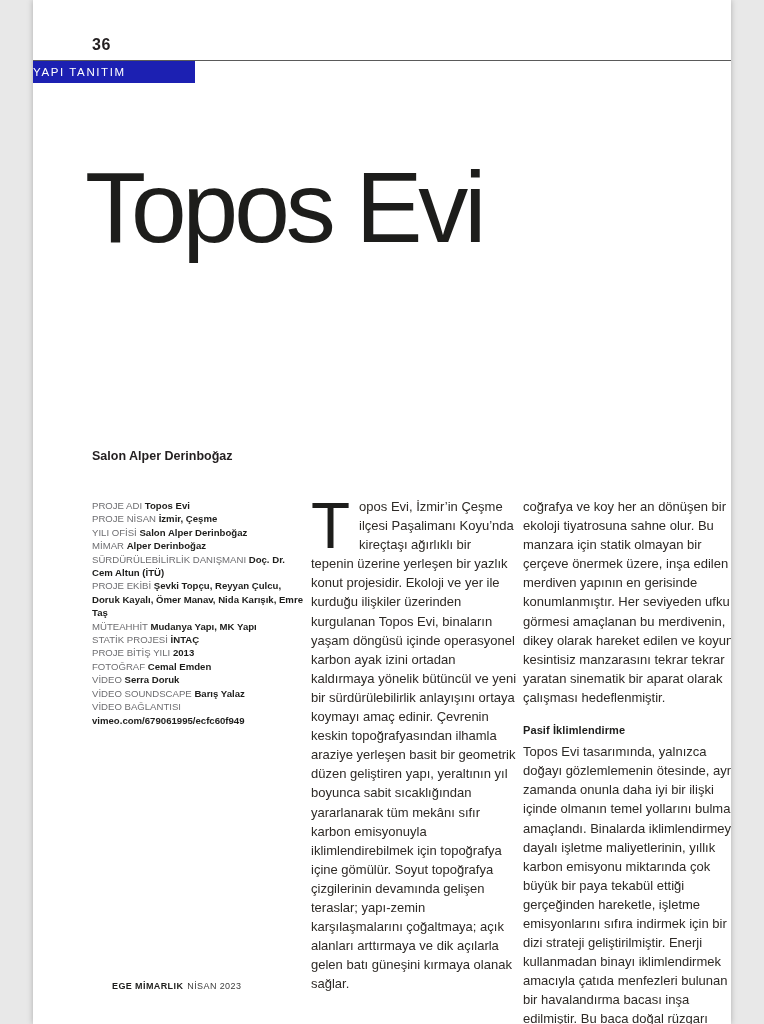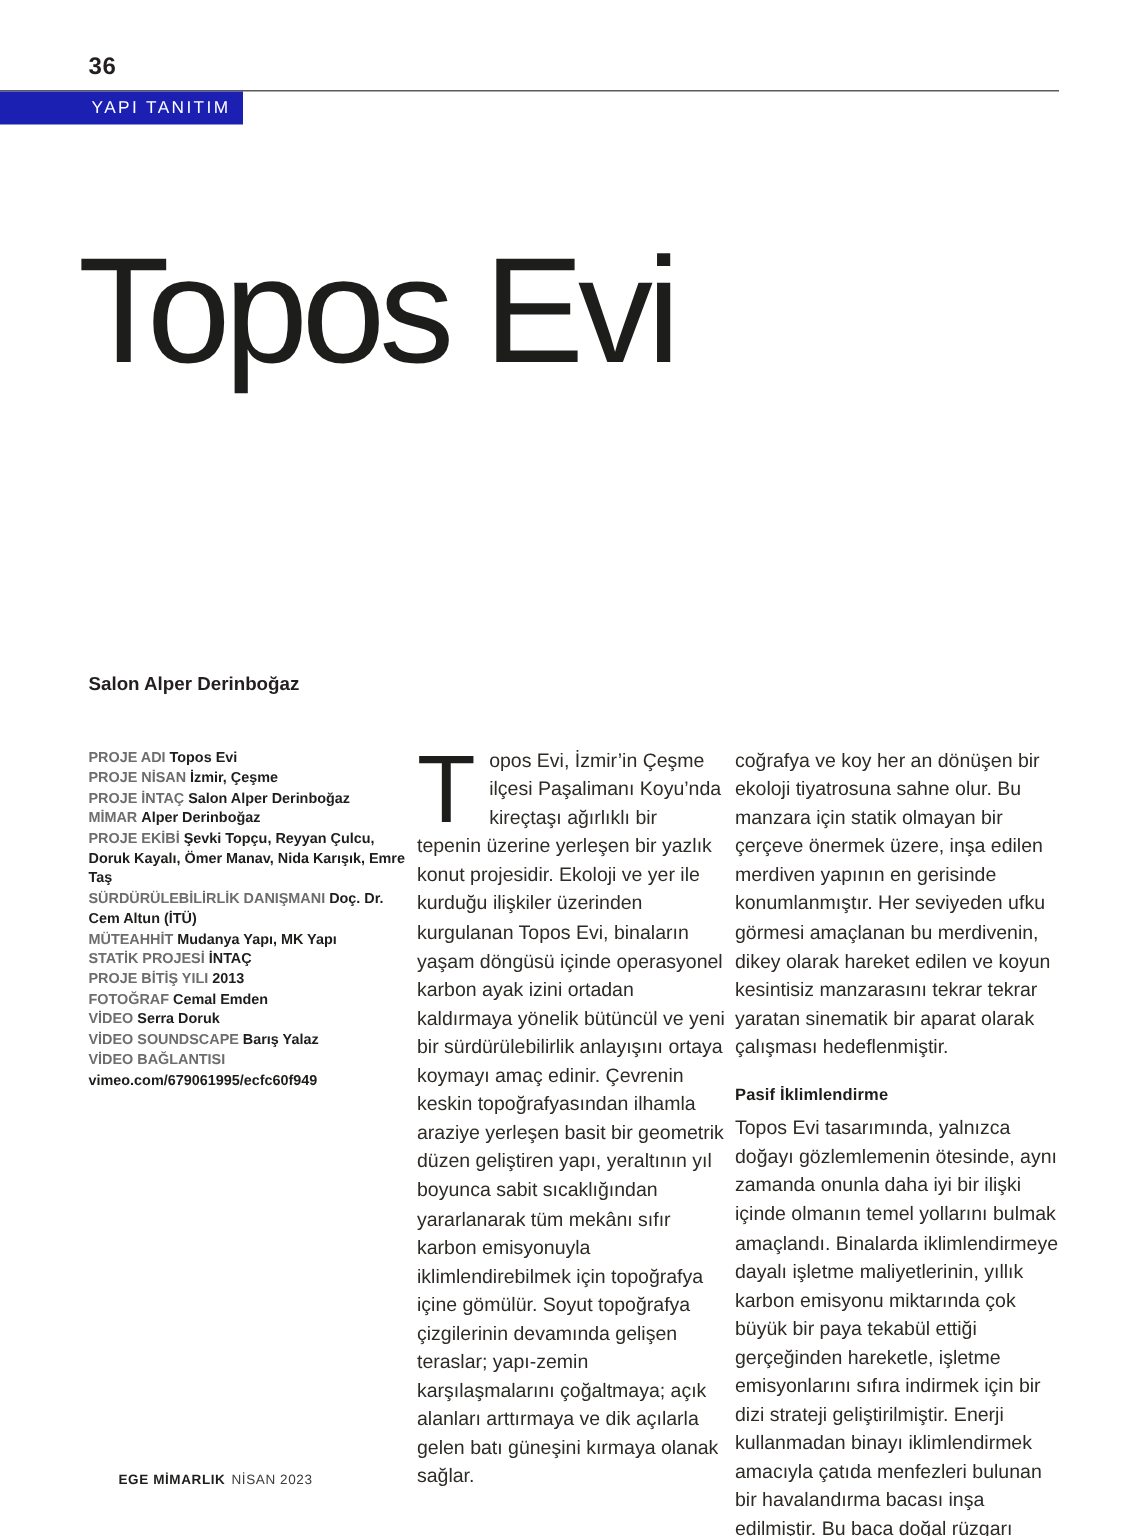--- a/index.html
+++ b/index.html
@@ -5,7 +5,7 @@
   html,body{margin:0;padding:0;background:#e8e8e8;}
   .page{
     position:relative;
-    width:764px;height:1024px;
+    width:698px;height:1024px;
     margin:0 auto;
     background:#ffffff;
     font-family:"Liberation Sans","DejaVu Sans",sans-serif;

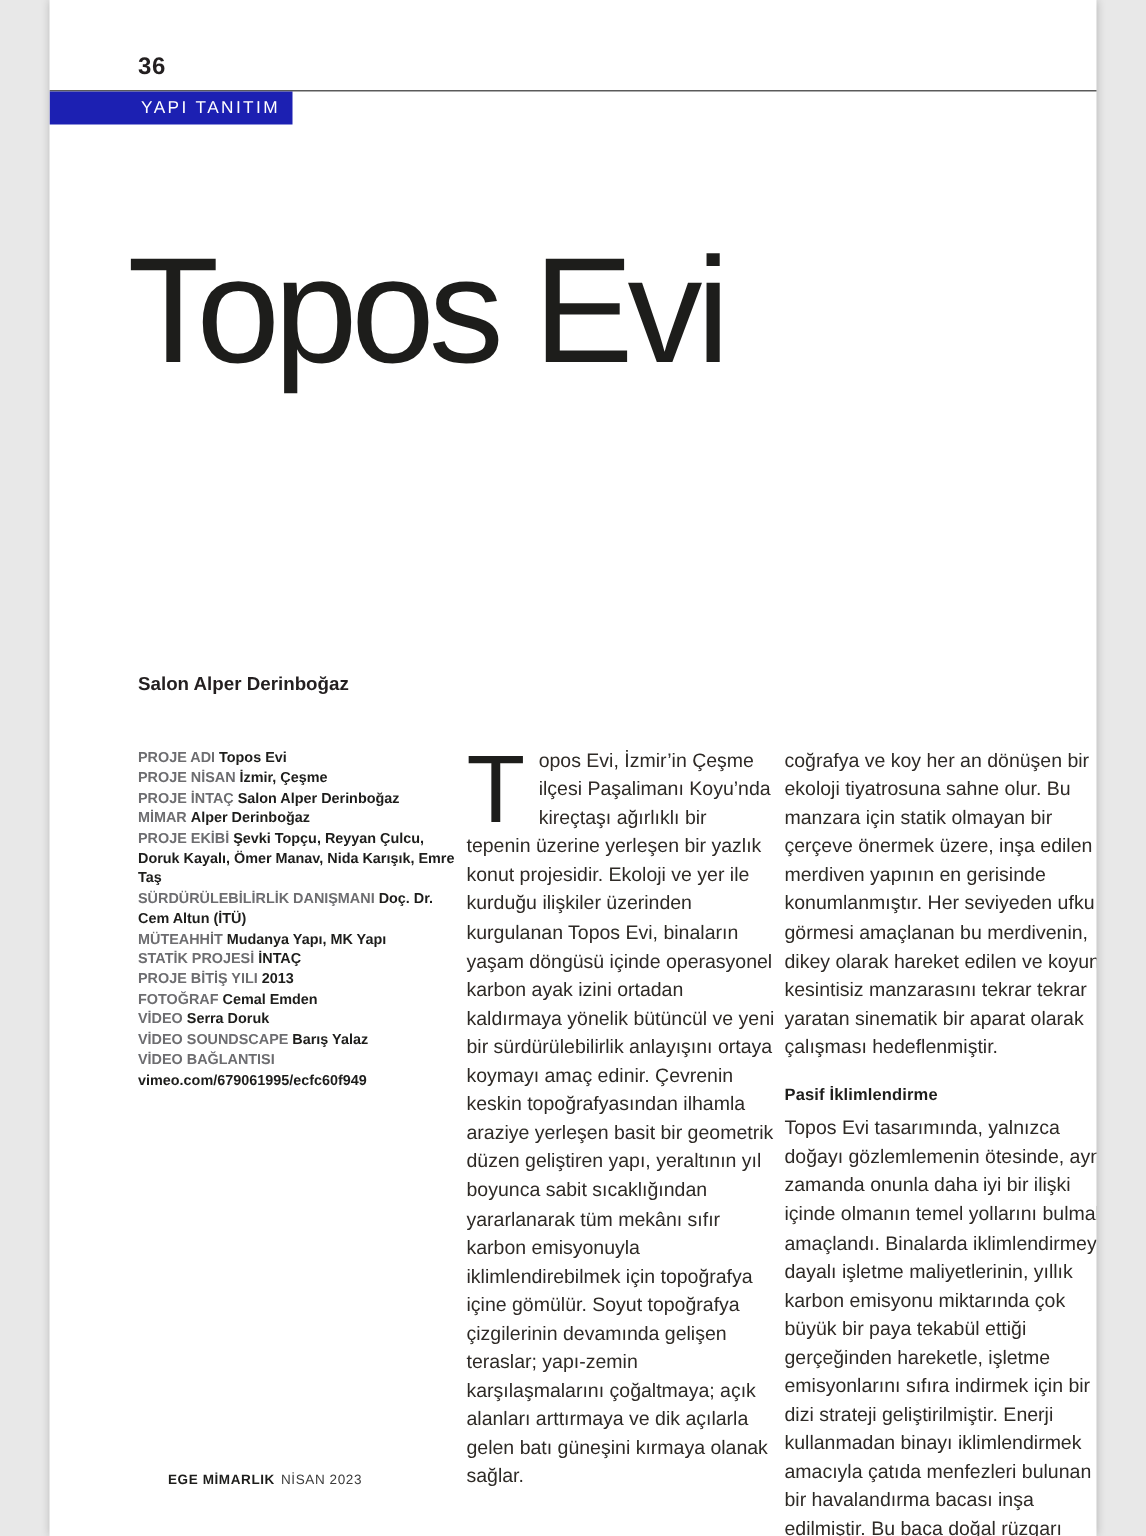--- a/index.html
+++ b/index.html
@@ -27,7 +27,7 @@
     background:#1c20b2;
     color:#ffffff;font-size:11.5px;letter-spacing:1.6px;
     display:flex;align-items:center;
-    padding-left:61px;box-sizing:border-box;text-align:center;
+    box-sizing:border-box;text-align:center;
   }
   
   .article-title{

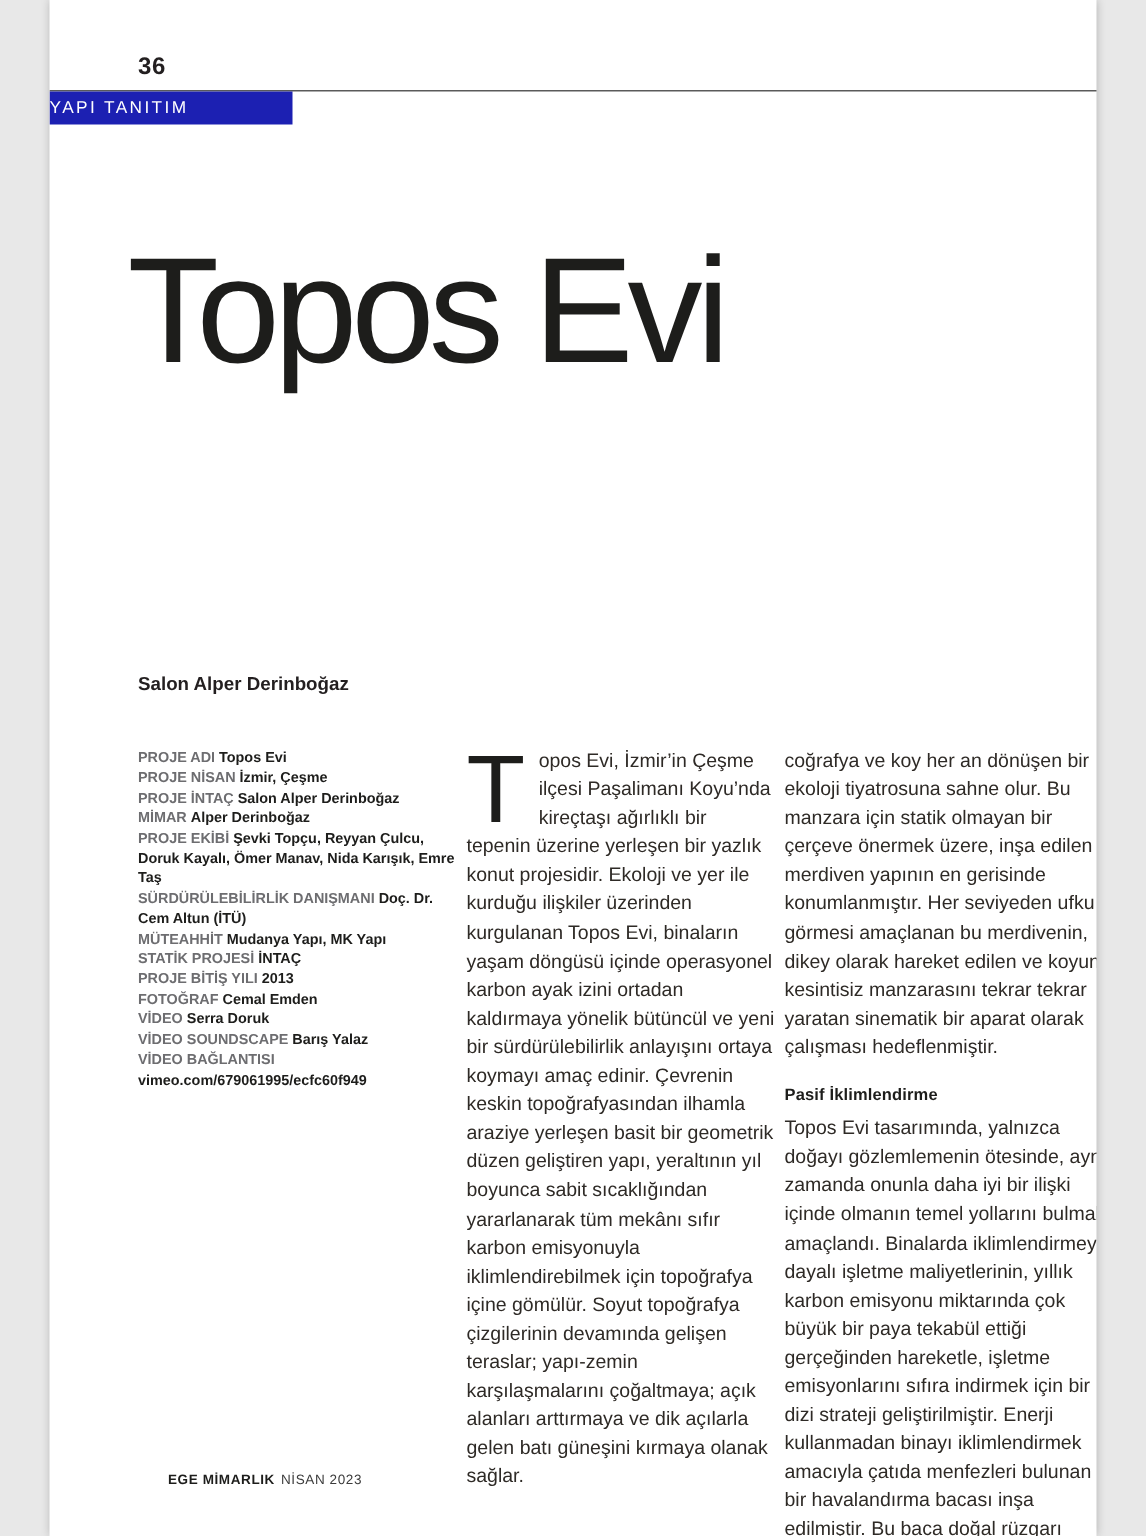--- a/index.html
+++ b/index.html
@@ -46,7 +46,7 @@
     font-size:9.6px;line-height:13.4px;
   }
   .credit-line{margin:0;}
-  .c-label{color:#6d6d70;font-weight:bold;text-align:center;}
+  .c-label{color:#6d6d70;font-weight:normal;text-align:center;}
   .c-value{color:#1d1d1b;font-weight:bold;}
   
   .col{

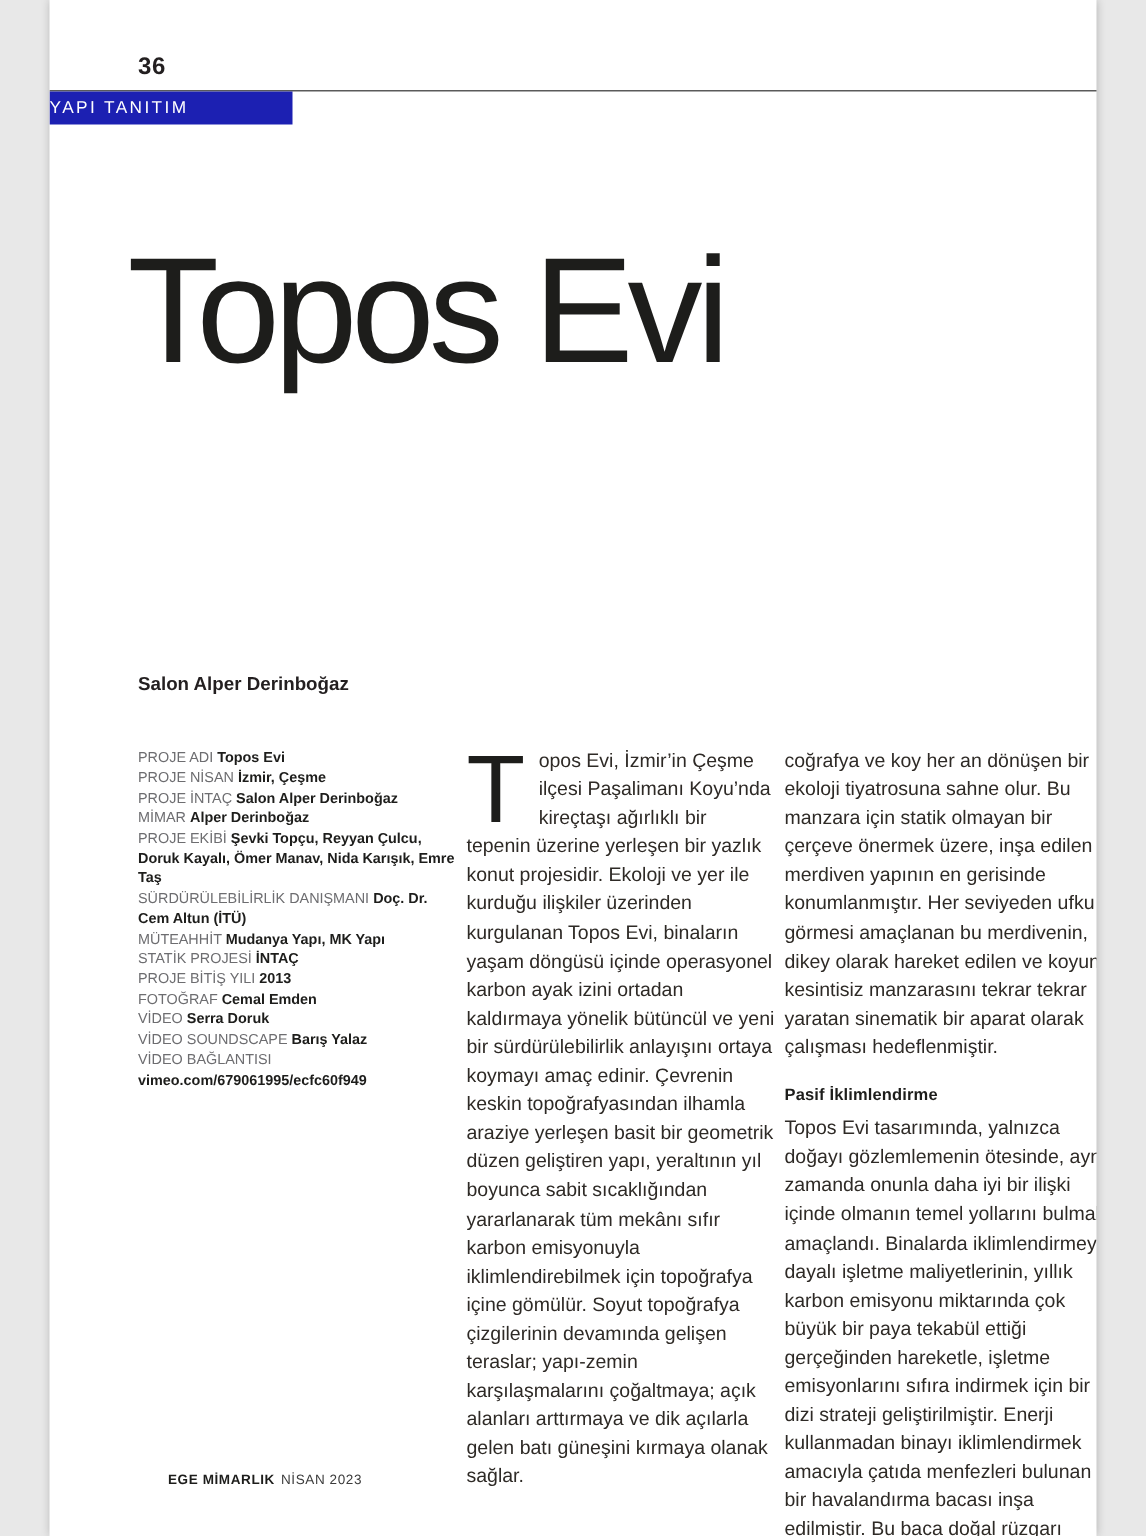--- a/index.html
+++ b/index.html
@@ -91,7 +91,7 @@
   <div class="credits">
     <p class="credit-line"><span class="c-label">PROJE ADI</span> <span class="c-value">Topos Evi</span></p>
     <p class="credit-line"><span class="c-label">PROJE NİSAN</span> <span class="c-value">İzmir, Çeşme</span></p>
-    <p class="credit-line"><span class="c-label">PROJE İNTAÇ</span> <span class="c-value">Salon Alper Derinboğaz</span></p>
+    <p class="credit-line"><span class="c-label">YILI OFİSİ</span> <span class="c-value">Salon Alper Derinboğaz</span></p>
     <p class="credit-line"><span class="c-label">MİMAR</span> <span class="c-value">Alper Derinboğaz</span></p>
     <p class="credit-line"><span class="c-label">PROJE EKİBİ</span> <span class="c-value">Şevki Topçu, Reyyan Çulcu, Doruk Kayalı, Ömer Manav, Nida Karışık, Emre Taş</span></p>
     <p class="credit-line"><span class="c-label">SÜRDÜRÜLEBİLİRLİK DANIŞMANI</span> <span class="c-value">Doç. Dr. Cem Altun (İTÜ)</span></p>

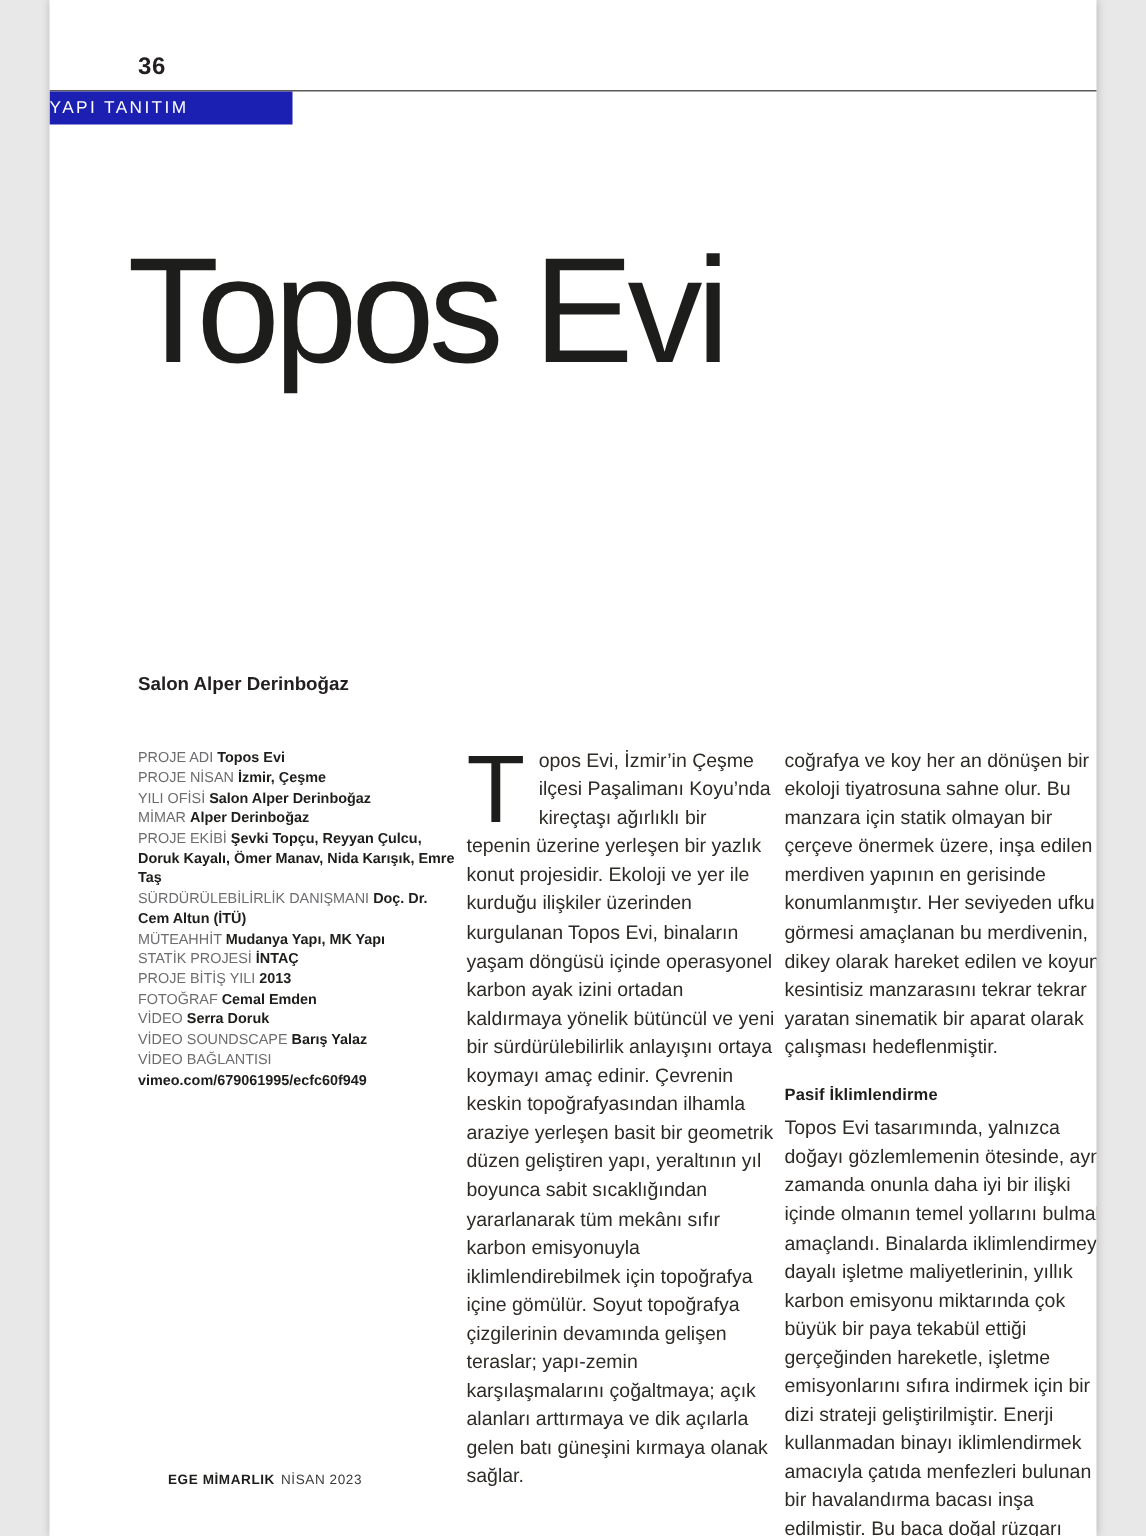--- a/index.html
+++ b/index.html
@@ -93,8 +93,8 @@
     <p class="credit-line"><span class="c-label">PROJE NİSAN</span> <span class="c-value">İzmir, Çeşme</span></p>
     <p class="credit-line"><span class="c-label">YILI OFİSİ</span> <span class="c-value">Salon Alper Derinboğaz</span></p>
     <p class="credit-line"><span class="c-label">MİMAR</span> <span class="c-value">Alper Derinboğaz</span></p>
+    <p class="credit-line"><span class="c-label">SÜRDÜRÜLEBİLİRLİK DANIŞMANI</span> <span class="c-value">Doç. Dr. Cem Altun (İTÜ)</span></p>
     <p class="credit-line"><span class="c-label">PROJE EKİBİ</span> <span class="c-value">Şevki Topçu, Reyyan Çulcu, Doruk Kayalı, Ömer Manav, Nida Karışık, Emre Taş</span></p>
-    <p class="credit-line"><span class="c-label">SÜRDÜRÜLEBİLİRLİK DANIŞMANI</span> <span class="c-value">Doç. Dr. Cem Altun (İTÜ)</span></p>
     <p class="credit-line"><span class="c-label">MÜTEAHHİT</span> <span class="c-value">Mudanya Yapı, MK Yapı</span></p>
     <p class="credit-line"><span class="c-label">STATİK PROJESİ</span> <span class="c-value">İNTAÇ</span></p>
     <p class="credit-line"><span class="c-label">PROJE BİTİŞ YILI</span> <span class="c-value">2013</span></p>

